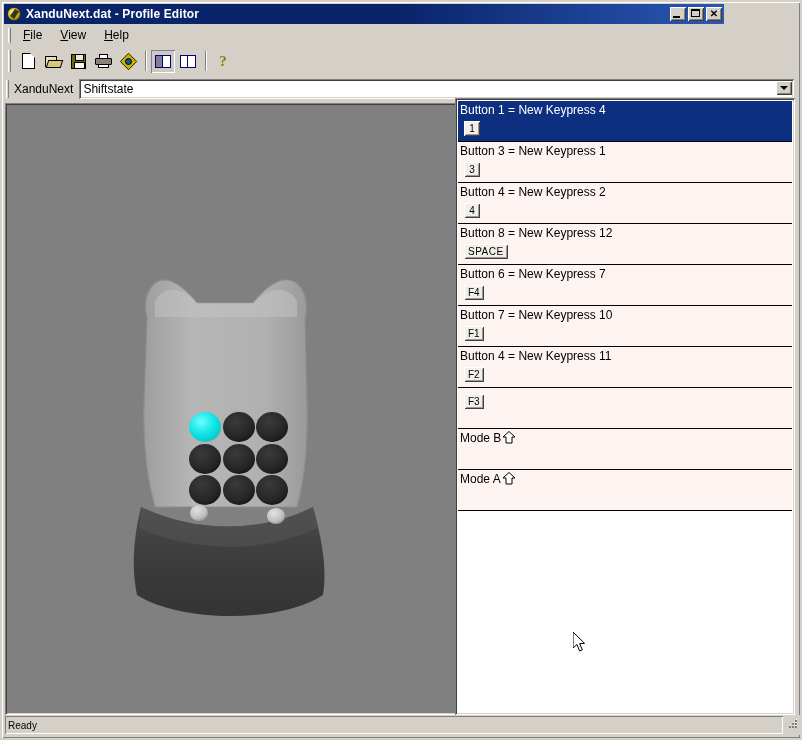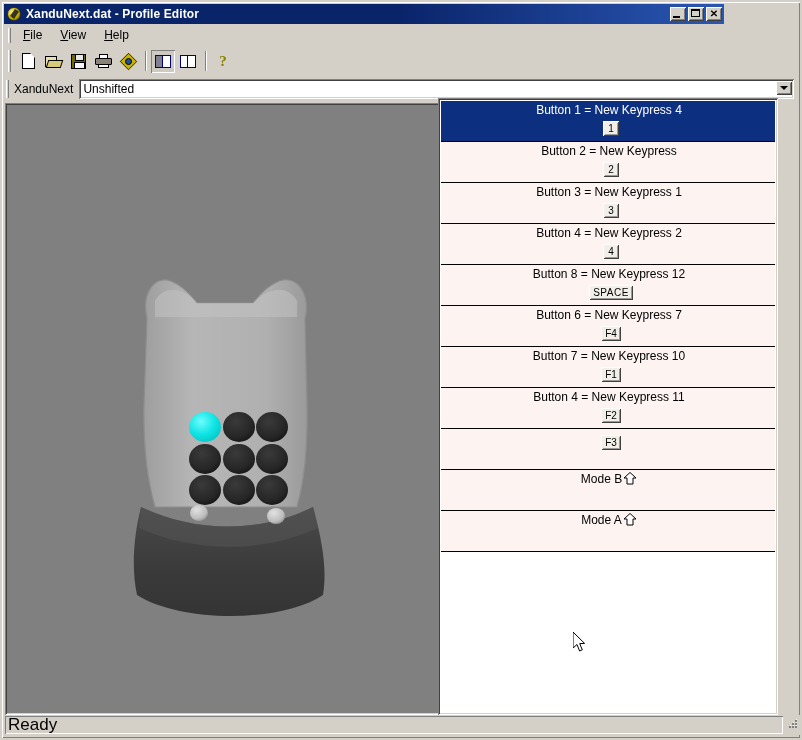--- a/index.html
+++ b/index.html
@@ -573,7 +573,7 @@
     <div class="shift-grip"></div>
     <div class="shift-label">XanduNext</div>
     <div class="combo">
-      <span class="combo-value">Unshifted</span>
+      <span class="combo-value">Shiftstate</span>
       <span class="combo-arrow">
           <span class="tri"></span>
         </span>

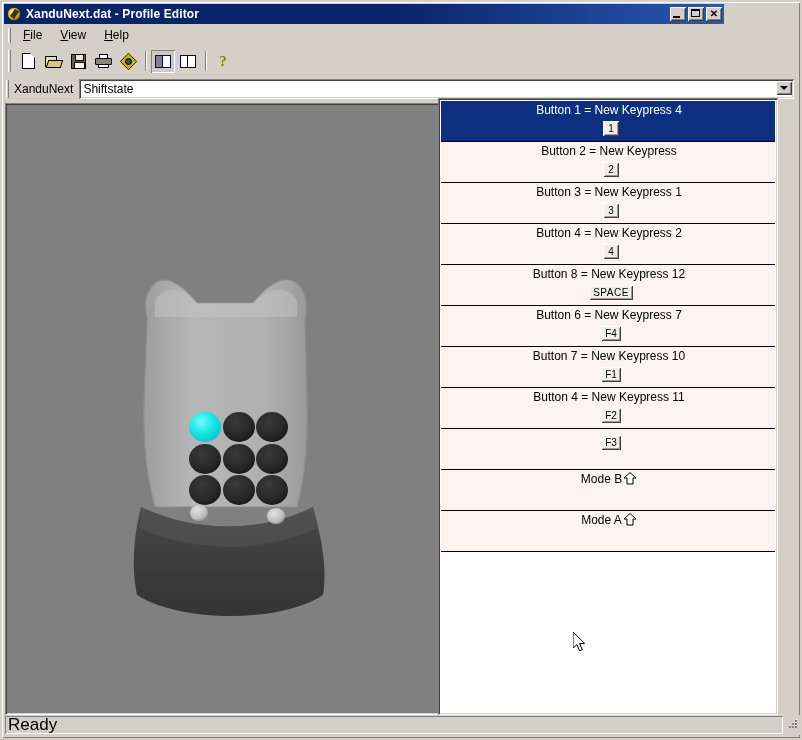--- a/index.html
+++ b/index.html
@@ -390,7 +390,7 @@
 
   .listpane {
     position: absolute;
-    left: 436px; top: 96px;
+    left: 453px; top: 96px;
     width: 340px;
     height: 617px;
     background: #ffffff;
@@ -398,7 +398,6 @@
                 inset 2px 2px 0 #404040, inset -2px -2px 0 #d4d0c8;
     box-sizing: border-box;
     overflow: hidden;
-    text-align: center;
   }
   .list-inner {
     position: absolute;

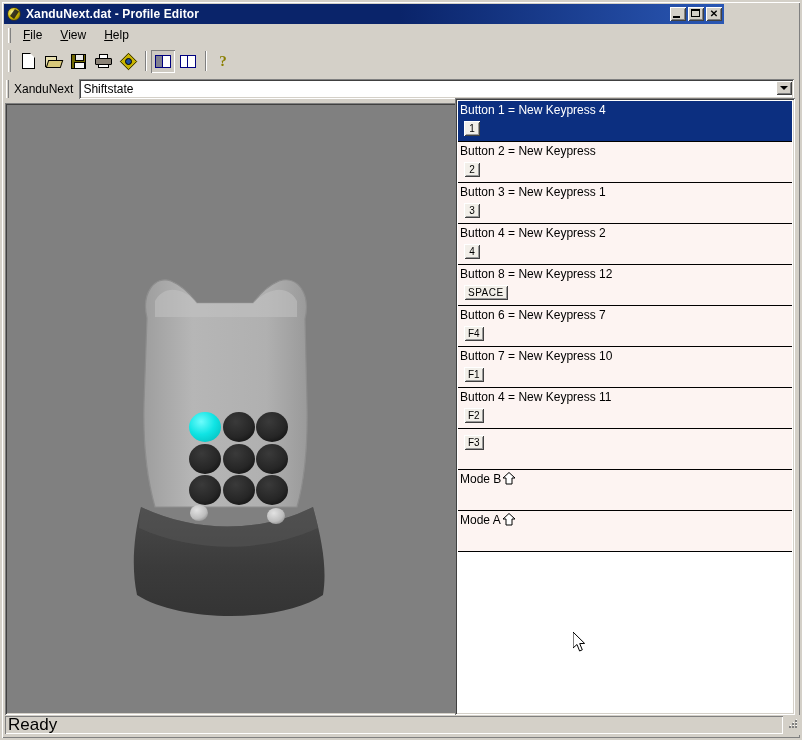--- a/index.html
+++ b/index.html
@@ -654,7 +654,6 @@
   <div class="listpane">
     <div class="list-inner" id="list-inner">
         <div class="row selected"><div class="row-label">Button 1 = New Keypress 4</div><div class="keycap">1</div></div>
-        <div class="row"><div class="row-label">Button 2 = New Keypress</div><div class="keycap">2</div></div>
         <div class="row"><div class="row-label">Button 3 = New Keypress 1</div><div class="keycap">3</div></div>
         <div class="row"><div class="row-label">Button 4 = New Keypress 2</div><div class="keycap">4</div></div>
         <div class="row"><div class="row-label">Button 8 = New Keypress 12</div><div class="keycap wide">SPACE</div></div>

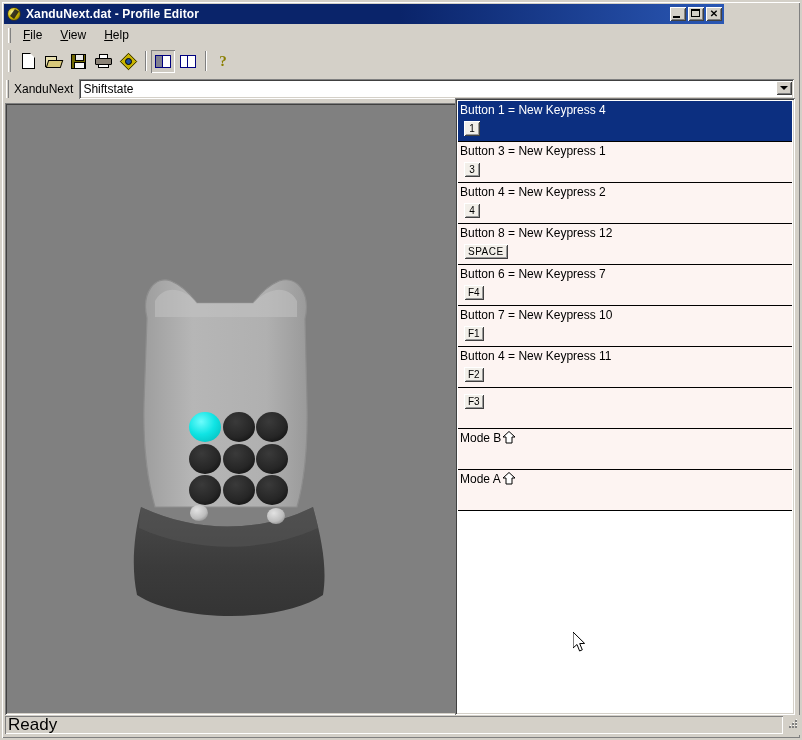--- a/index.html
+++ b/index.html
@@ -467,7 +467,7 @@
     align-items: center;
     padding-left: 3px;
     box-sizing: border-box;
-    font-size: 17px;
+    font-size: 10px;
     color: #000;
   }
   .status-grip {

